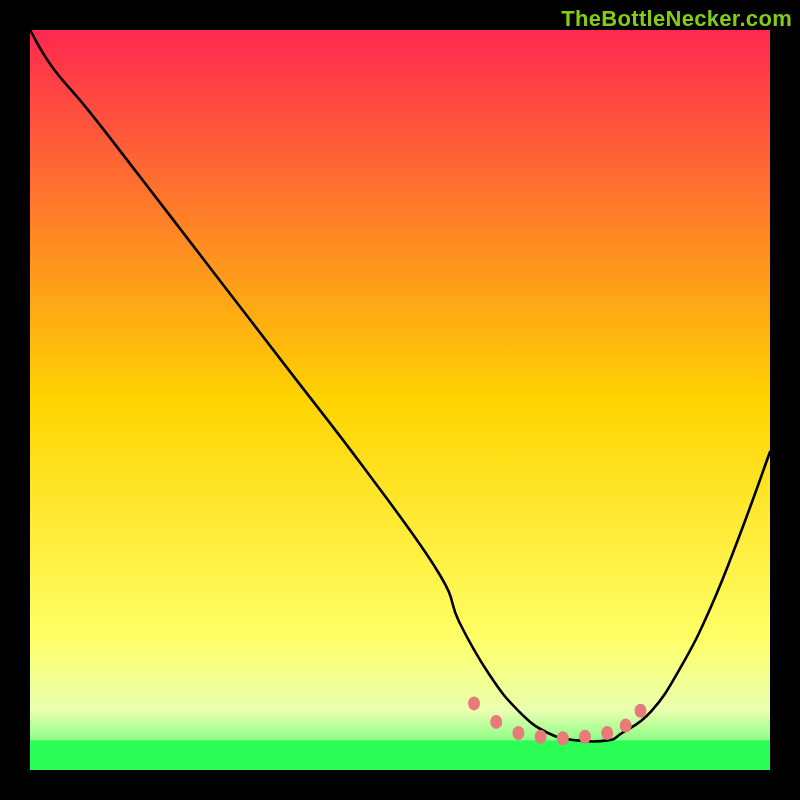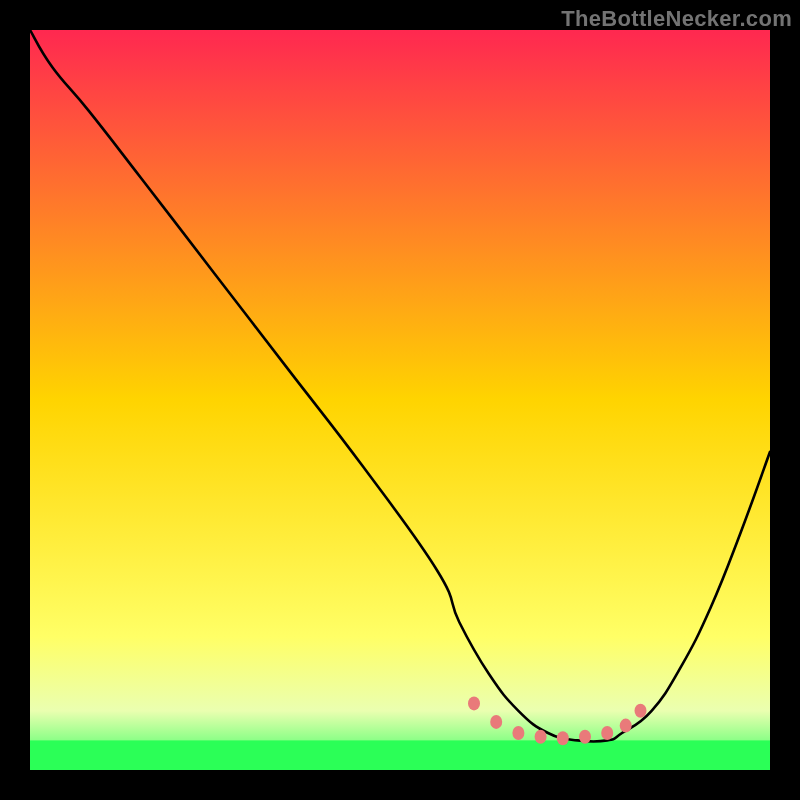--- a/index.html
+++ b/index.html
@@ -42,7 +42,7 @@
     position: absolute;
     top: 6px;
     right: 8px;
-    color: #737373;
+    color: #84cc16;
     font-weight: 700;
     font-size: 22px;
     letter-spacing: 0.3px;

